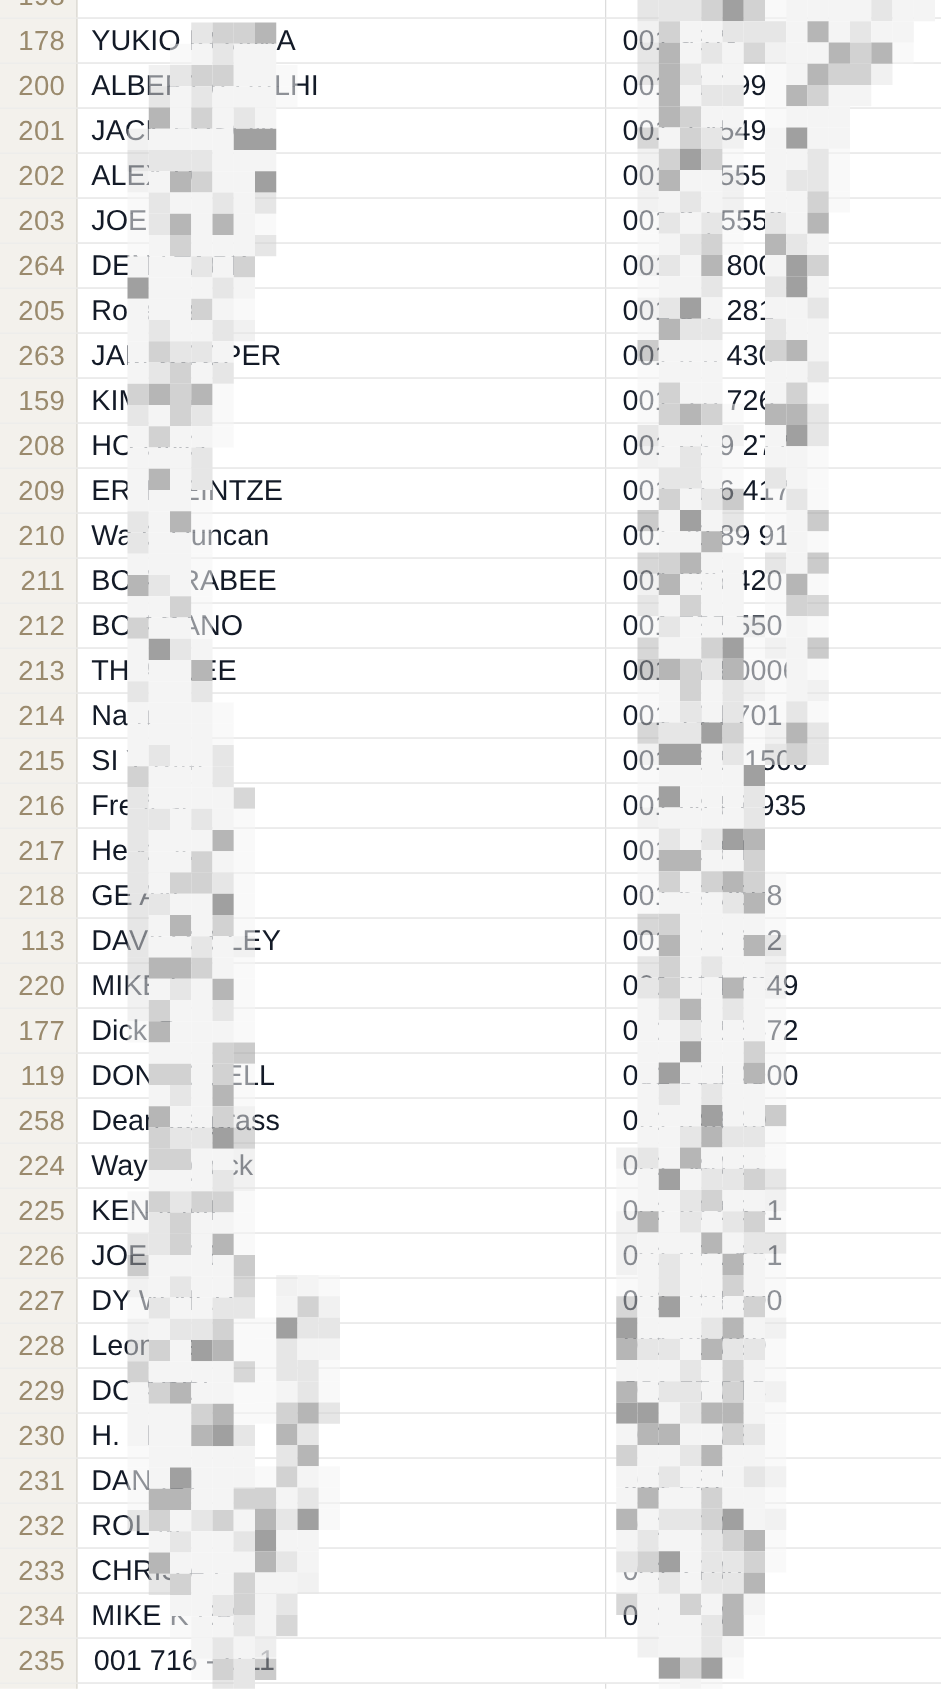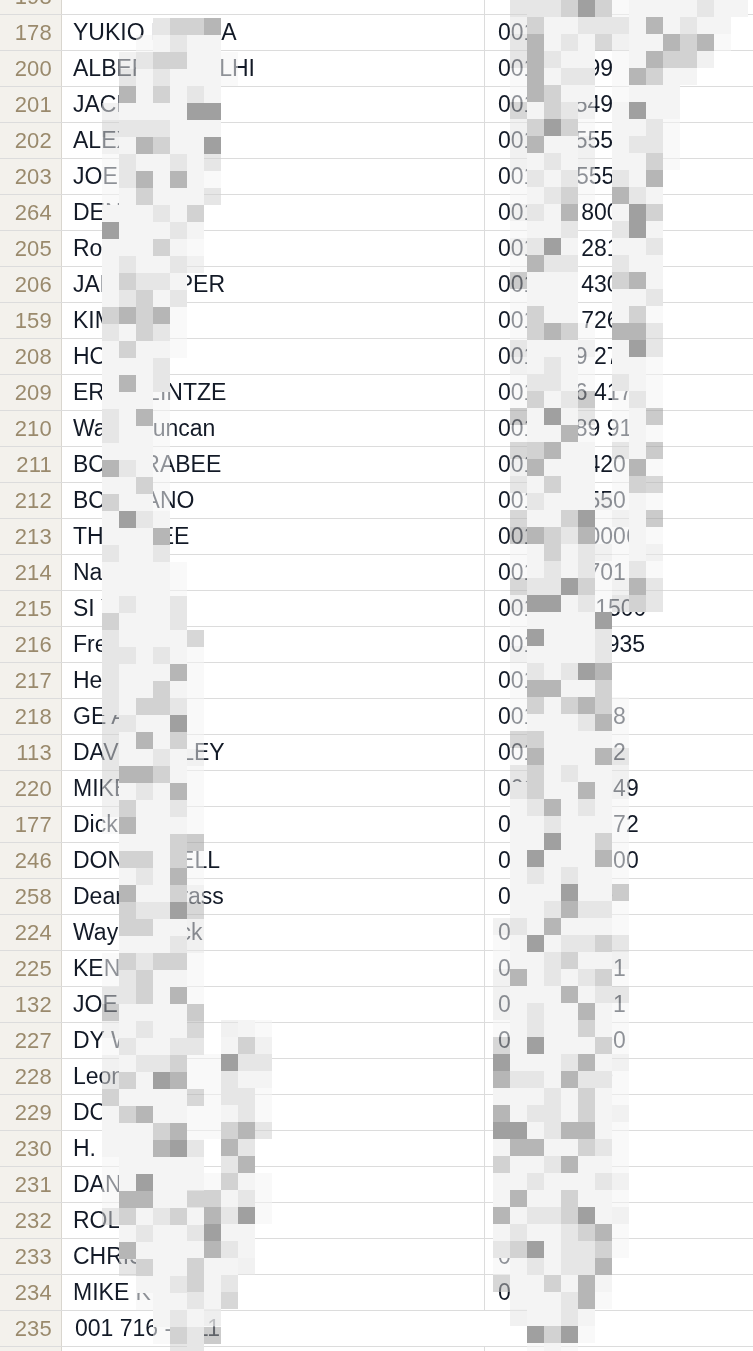--- a/index.html
+++ b/index.html
@@ -139,7 +139,7 @@
         <div class="cell-phone">001 3       7      281</div>
       </div>
       <div class="row">
-        <div class="cell-rownum">206</div>
+        <div class="cell-rownum">263</div>
         <div class="cell-name">JAM        COOPER</div>
         <div class="cell-phone">001 9       8      430</div>
       </div>

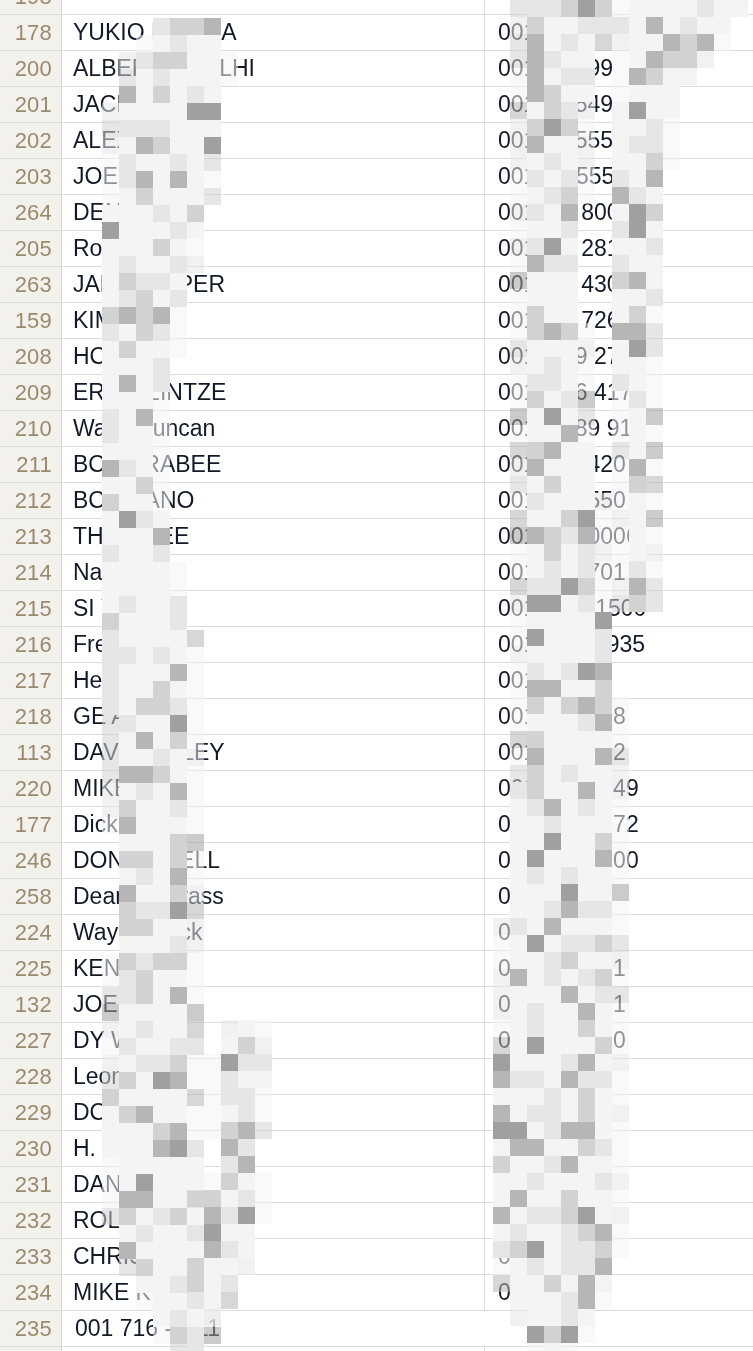--- a/index.html
+++ b/index.html
@@ -219,7 +219,7 @@
         <div class="cell-phone">001 402           5572</div>
       </div>
       <div class="row">
-        <div class="cell-rownum">246</div>
+        <div class="cell-rownum">119</div>
         <div class="cell-name">DONA         DOELL</div>
         <div class="cell-phone">001 908           4900</div>
       </div>

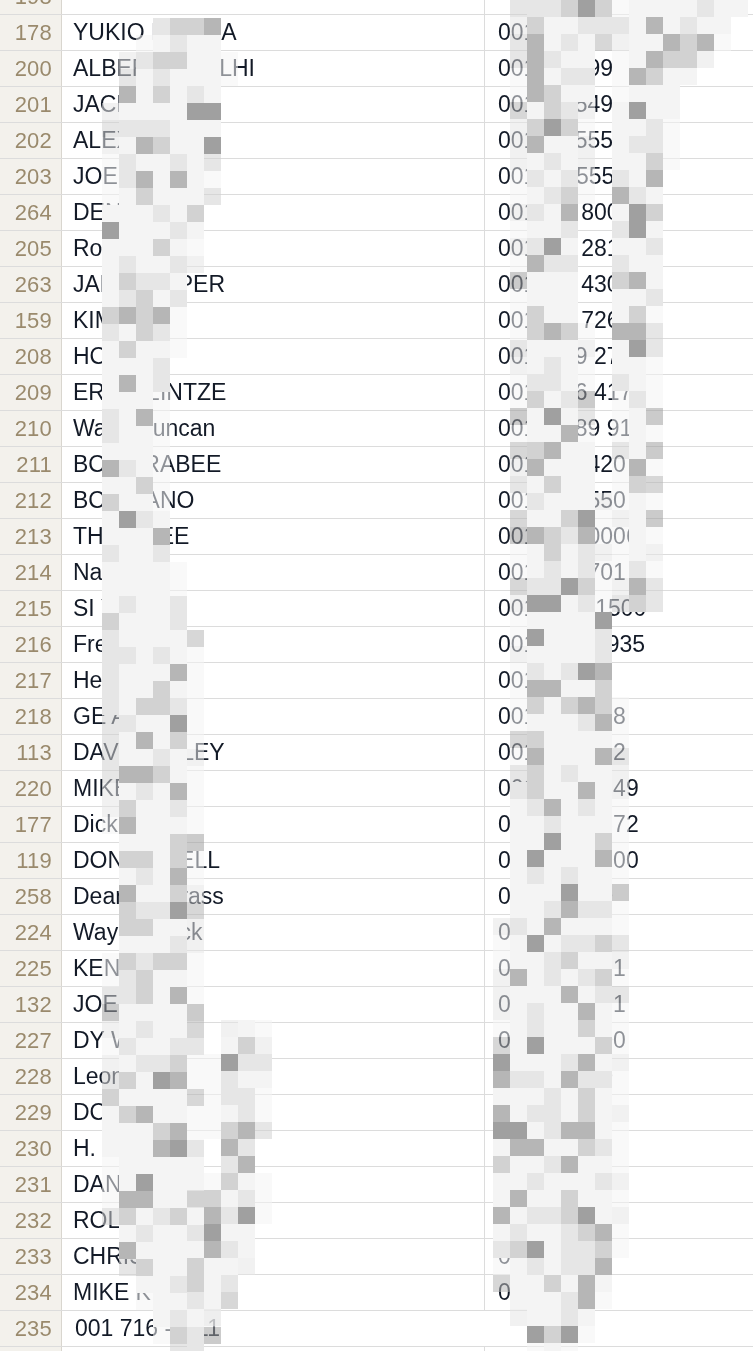--- a/index.html
+++ b/index.html
@@ -239,7 +239,7 @@
         <div class="cell-phone">001 812           351</div>
       </div>
       <div class="row">
-        <div class="cell-rownum">132</div>
+        <div class="cell-rownum">226</div>
         <div class="cell-name">JOE W        TE</div>
         <div class="cell-phone">001 931           581</div>
       </div>

